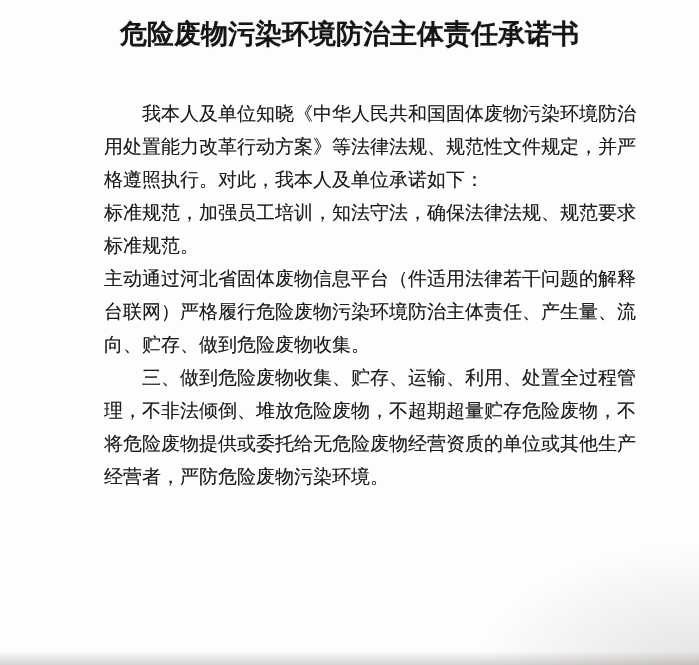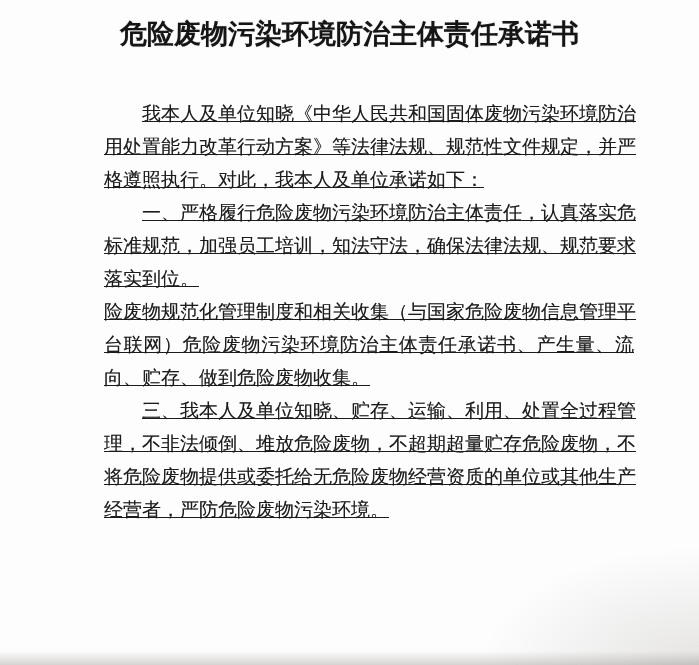--- a/index.html
+++ b/index.html
@@ -80,7 +80,7 @@
 <div class="page">
   <h1 class="title">危险废物污染环境防治主体责任承诺书</h1>
 
-  <div class="body-text" style="color: rgb(28, 28, 28); text-decoration: underline;">
+  <div class="body-text" style="color: rgb(28, 28, 28);">
       <div class="line first">我本人及单位知晓《中华人民共和国固体废物污染环境防治</div>
       <div class="line">用处置能力改革行动方案》等法律法规、规范性文件规定，并严</div>
       <div class="line last">格遵照执行。对此，我本人及单位承诺如下：</div>

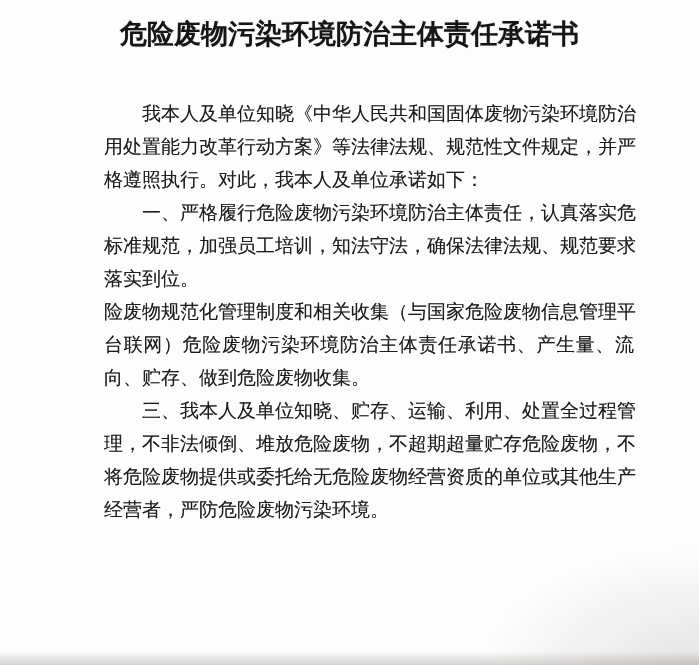--- a/index.html
+++ b/index.html
@@ -84,7 +84,6 @@
       <div class="line first">我本人及单位知晓《中华人民共和国固体废物污染环境防治</div>
       <div class="line">用处置能力改革行动方案》等法律法规、规范性文件规定，并严</div>
       <div class="line last">格遵照执行。对此，我本人及单位承诺如下：</div>
-      <div class="line first">一、严格履行危险废物污染环境防治主体责任，认真落实危</div>
       <div class="line">标准规范，加强员工培训，知法守法，确保法律法规、规范要求</div>
       <div class="line last">落实到位。</div>
       <div class="line">险废物规范化管理制度和相关收集（与国家危险废物信息管理平</div>

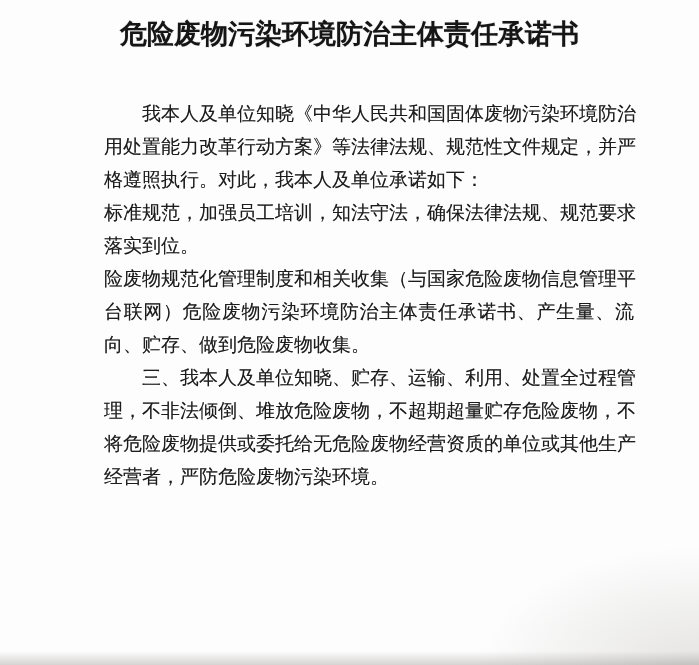--- a/index.html
+++ b/index.html
@@ -85,7 +85,7 @@
       <div class="line">用处置能力改革行动方案》等法律法规、规范性文件规定，并严</div>
       <div class="line last">格遵照执行。对此，我本人及单位承诺如下：</div>
       <div class="line">标准规范，加强员工培训，知法守法，确保法律法规、规范要求</div>
-      <div class="line last">落实到位。</div>
+      <div class="line last">标准规范。</div>
       <div class="line">险废物规范化管理制度和相关收集（与国家危险废物信息管理平</div>
       <div class="line">台联网）危险废物污染环境防治主体责任承诺书、产生量、流</div>
       <div class="line last">向、贮存、做到危险废物收集。</div>

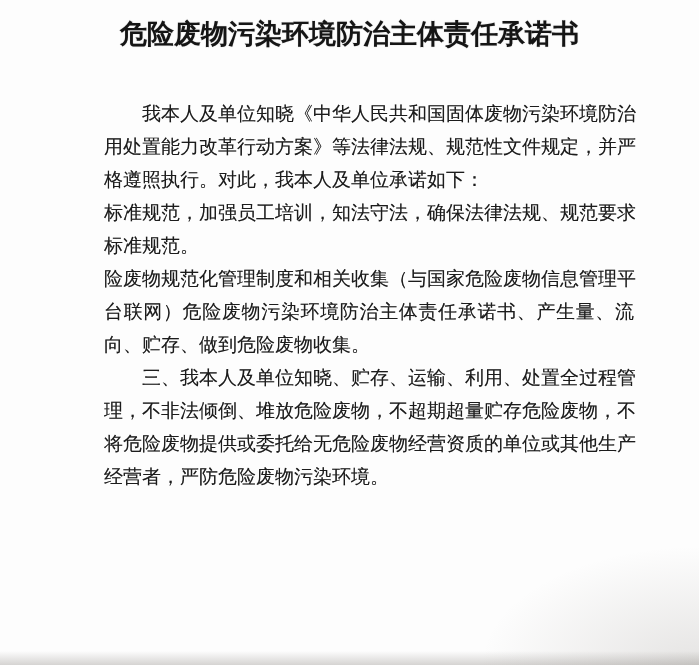--- a/index.html
+++ b/index.html
@@ -86,7 +86,7 @@
       <div class="line last">格遵照执行。对此，我本人及单位承诺如下：</div>
       <div class="line">标准规范，加强员工培训，知法守法，确保法律法规、规范要求</div>
       <div class="line last">标准规范。</div>
-      <div class="line">险废物规范化管理制度和相关收集（与国家危险废物信息管理平</div>
+      <div class="line">主动通过河北省固体废物信息平台（件适用法律若干问题的解释</div>
       <div class="line">台联网）危险废物污染环境防治主体责任承诺书、产生量、流</div>
       <div class="line last">向、贮存、做到危险废物收集。</div>
       <div class="line first">三、我本人及单位知晓、贮存、运输、利用、处置全过程管</div>

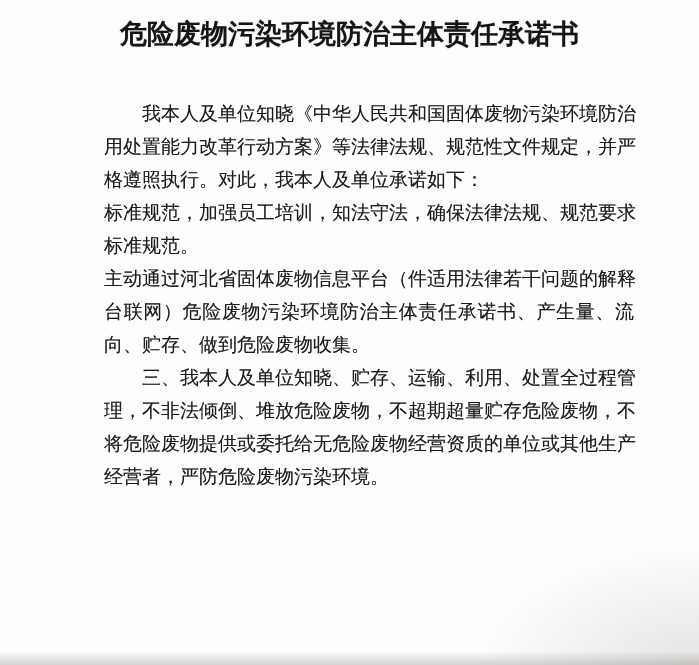--- a/index.html
+++ b/index.html
@@ -87,7 +87,7 @@
       <div class="line">标准规范，加强员工培训，知法守法，确保法律法规、规范要求</div>
       <div class="line last">标准规范。</div>
       <div class="line">主动通过河北省固体废物信息平台（件适用法律若干问题的解释</div>
-      <div class="line">台联网）危险废物污染环境防治主体责任承诺书、产生量、流</div>
+      <div class="line">台联网）严格履行危险废物污染环境防治主体责任、产生量、流</div>
       <div class="line last">向、贮存、做到危险废物收集。</div>
       <div class="line first">三、我本人及单位知晓、贮存、运输、利用、处置全过程管</div>
       <div class="line">理，不非法倾倒、堆放危险废物，不超期超量贮存危险废物，不</div>

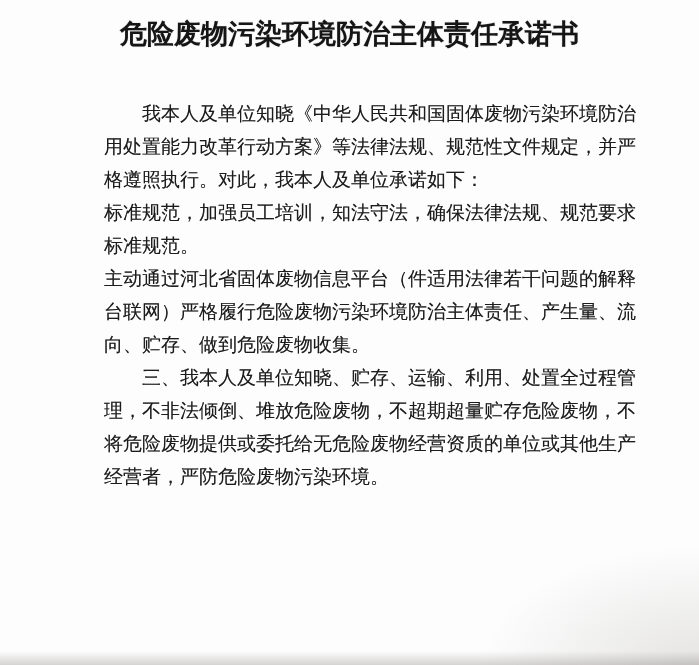--- a/index.html
+++ b/index.html
@@ -89,7 +89,7 @@
       <div class="line">主动通过河北省固体废物信息平台（件适用法律若干问题的解释</div>
       <div class="line">台联网）严格履行危险废物污染环境防治主体责任、产生量、流</div>
       <div class="line last">向、贮存、做到危险废物收集。</div>
-      <div class="line first">三、我本人及单位知晓、贮存、运输、利用、处置全过程管</div>
+      <div class="line first">三、做到危险废物收集、贮存、运输、利用、处置全过程管</div>
       <div class="line">理，不非法倾倒、堆放危险废物，不超期超量贮存危险废物，不</div>
       <div class="line">将危险废物提供或委托给无危险废物经营资质的单位或其他生产</div>
       <div class="line last">经营者，严防危险废物污染环境。</div>

